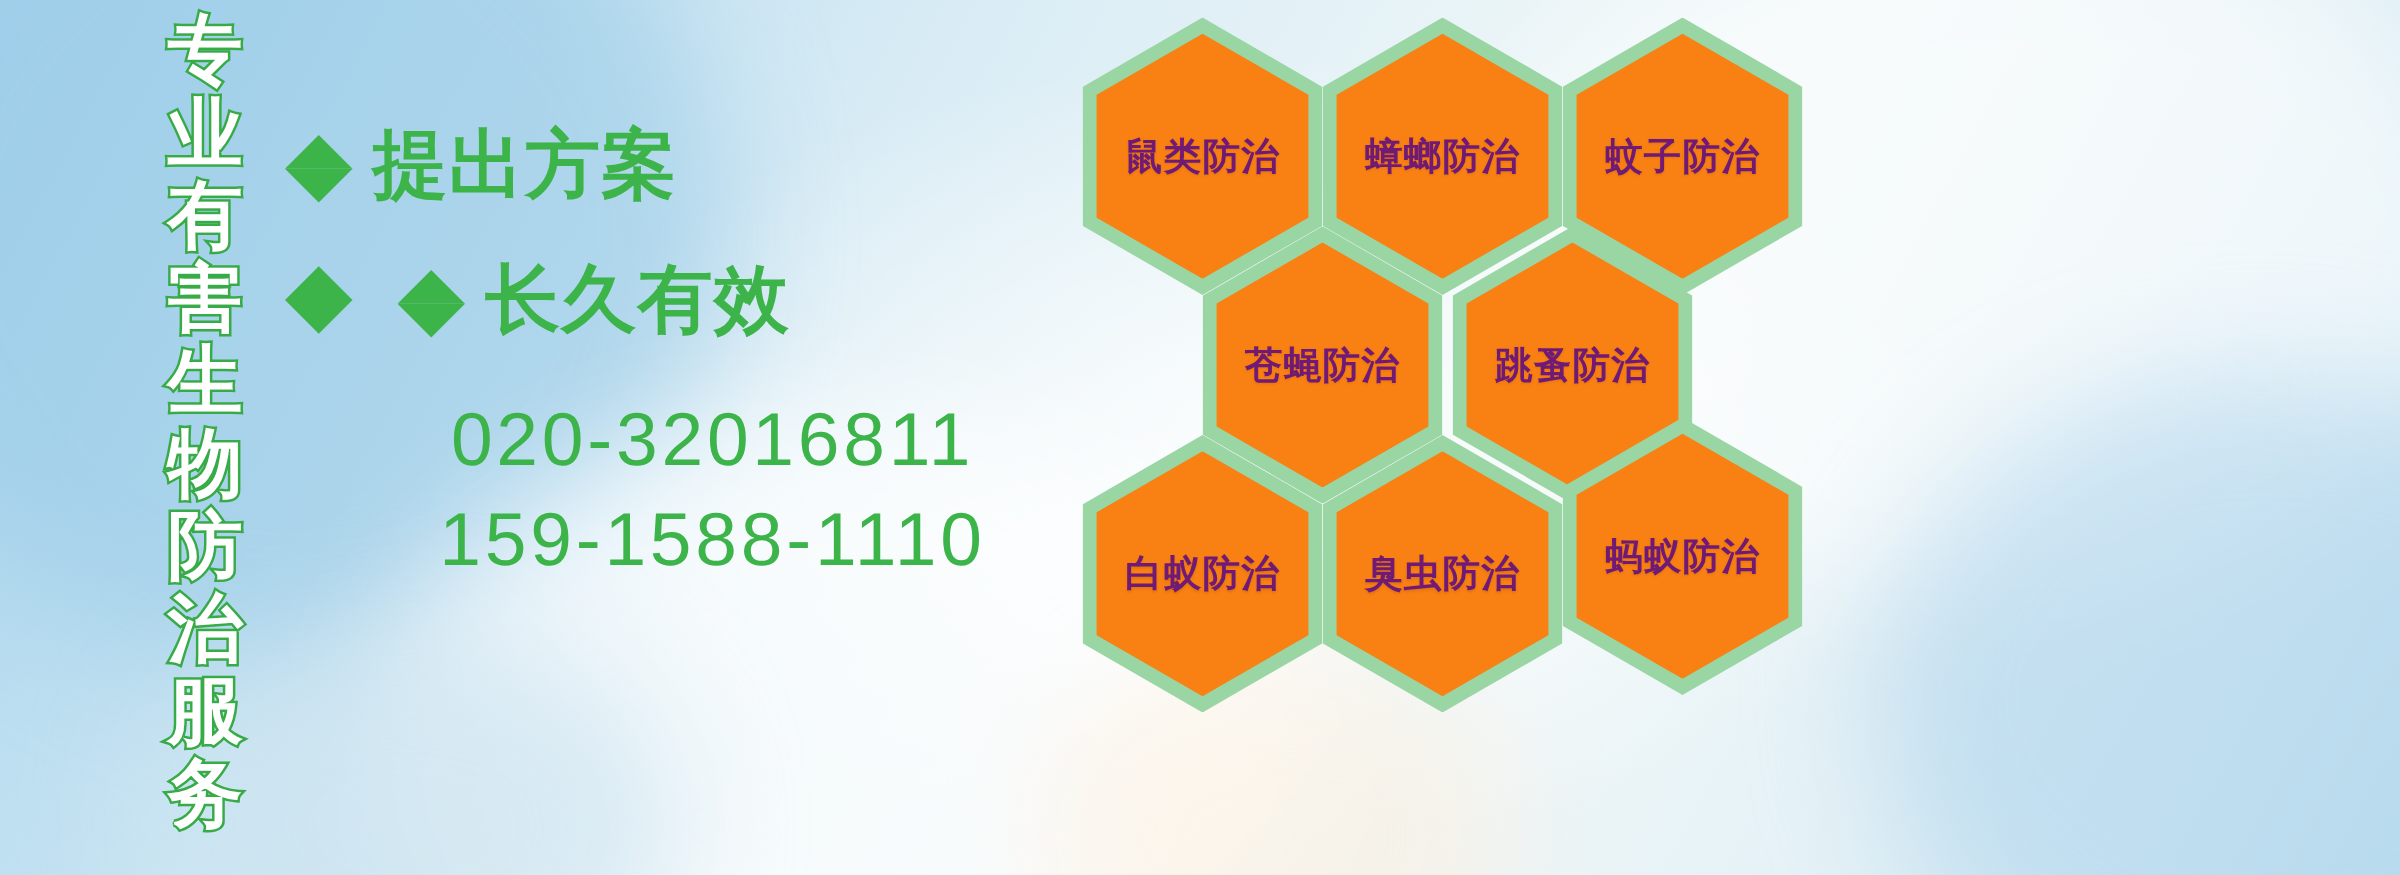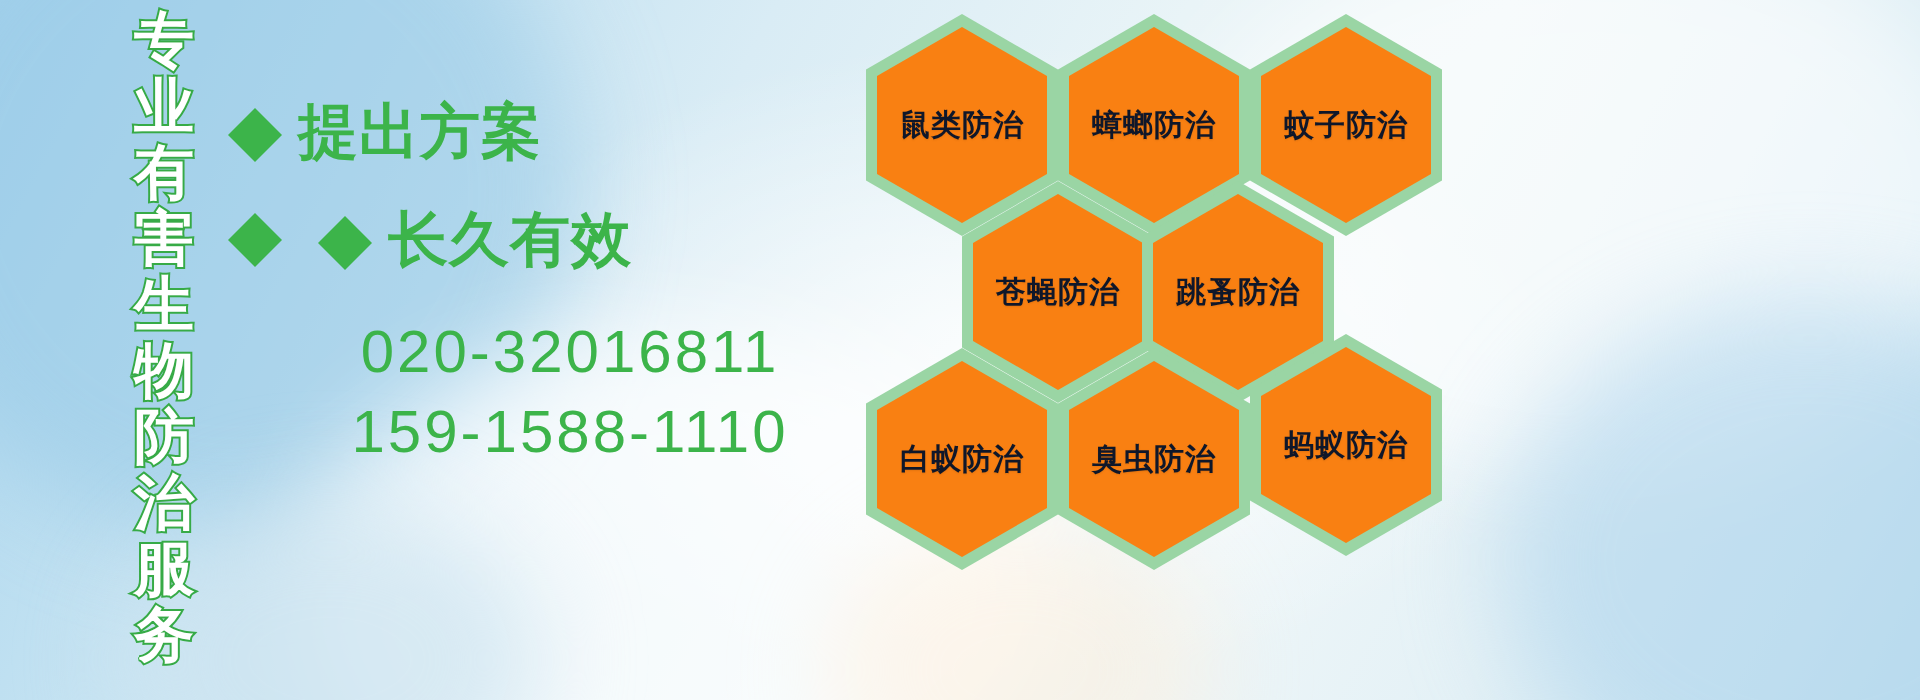--- a/index.html
+++ b/index.html
@@ -162,7 +162,7 @@
   .hex-label {
     position: relative;
     z-index: 2;
-    color: #0f172a;
+    color: #701a75;
     font-size: 30px;
     font-weight: bold;
     letter-spacing: 1px;

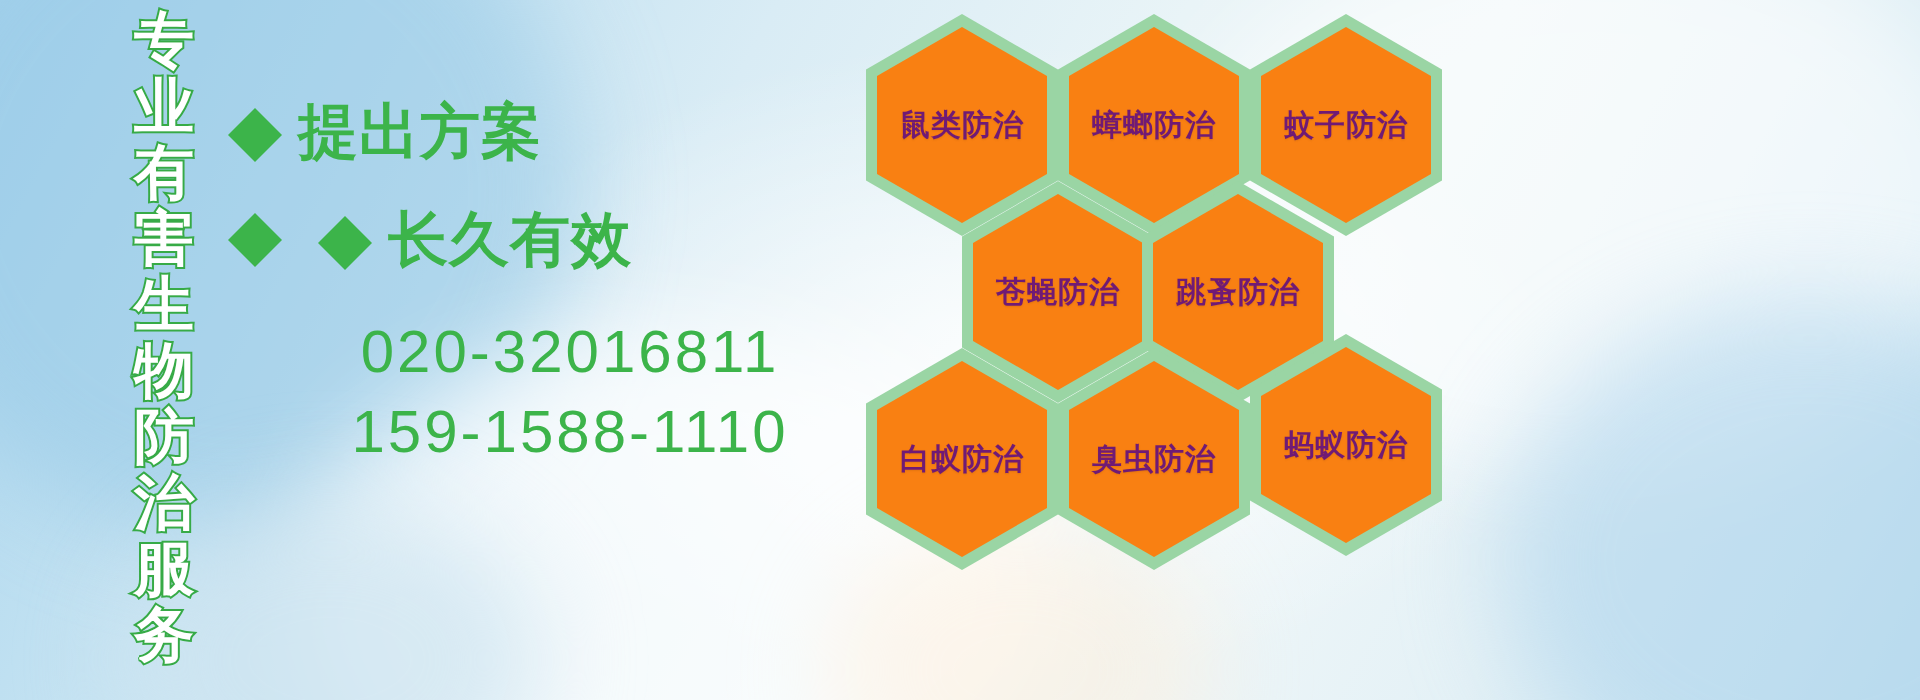--- a/index.html
+++ b/index.html
@@ -176,7 +176,7 @@
   .hex-r1c3 { left: 388px; top: 8px; }
   
   .hex-r2c1 { left: 100px; top: 175px; }
-  .hex-r2c2 { left: 280px; top: 175px; }
+  .hex-r2c2 { left: 300px; top: 175px; }
   
   .hex-r3c1 { left: 4px;   top: 342px; }
   .hex-r3c2 { left: 196px; top: 342px; text-align: center; }

